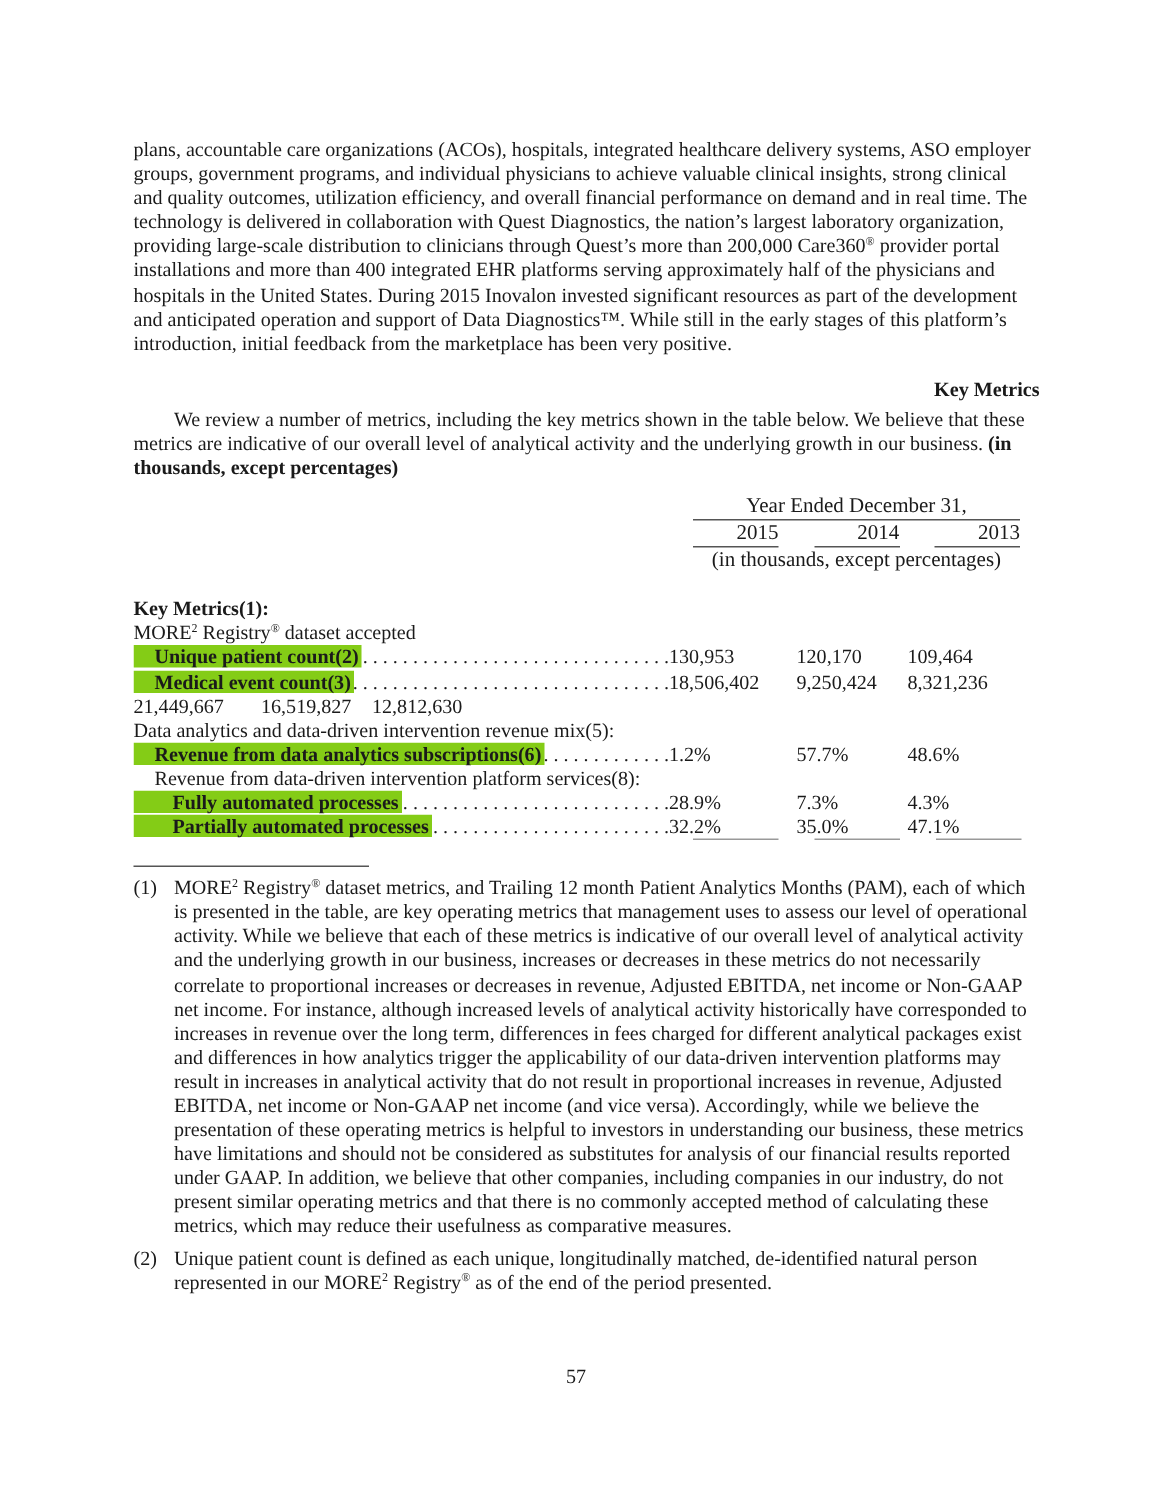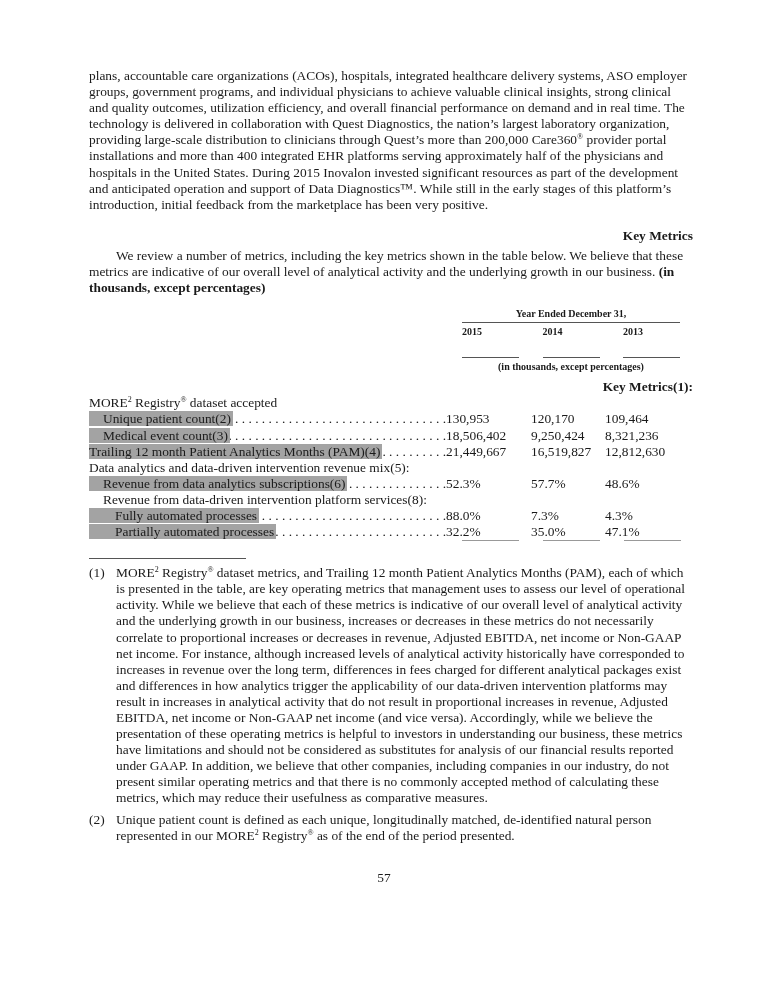--- a/index.html
+++ b/index.html
@@ -20,7 +20,7 @@
     .page {
       position: absolute;
       left: 89px;
-      top: 68px;
+      top: 92px;
       width: 604px;
     }
     p { margin: 0; }

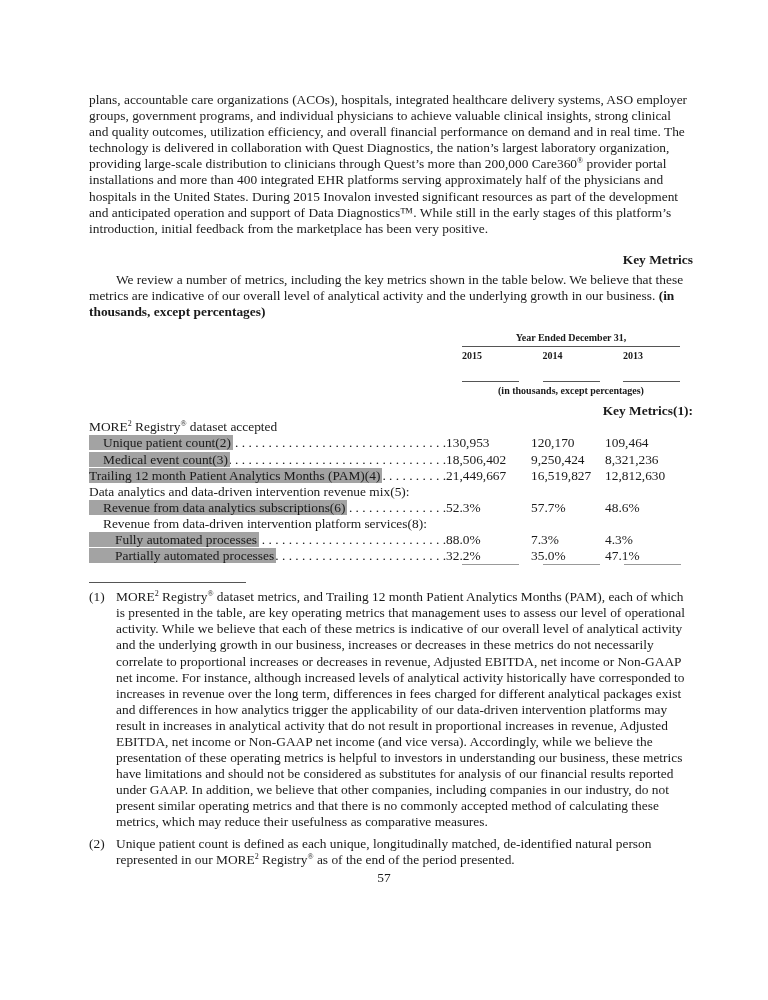--- a/index.html
+++ b/index.html
@@ -48,8 +48,8 @@
     .hdr-wrap {
       margin-left: 373px;
       width: 218px;
-      font-size: 10px;
-      font-weight: bold;
+      font-size: 14px;
+      font-weight: normal;
       line-height: 12px;
     }
     .hdr-year-ended {

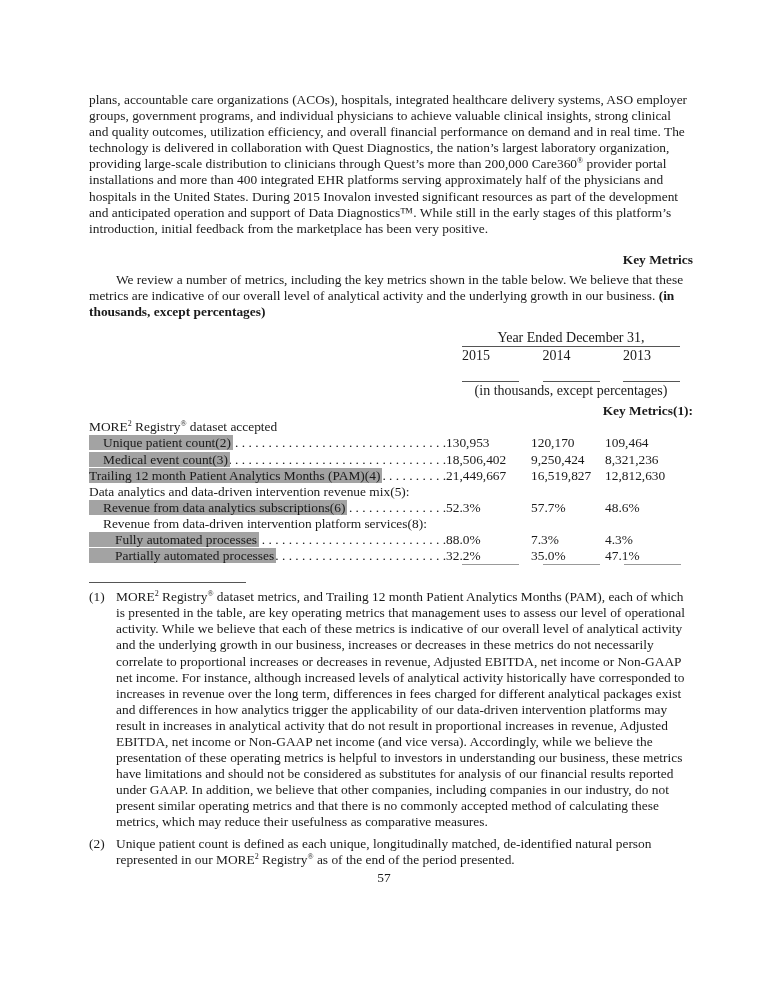--- a/index.html
+++ b/index.html
@@ -65,9 +65,9 @@
     .hdr-years span {
       display: block;
       width: 57px;
-      text-align: left;
+      text-align: right;
       border-bottom: 1px solid #555;
-      padding-bottom: 19px;
+      padding-bottom: 2px;
     }
     .hdr-units {
       text-align: center;

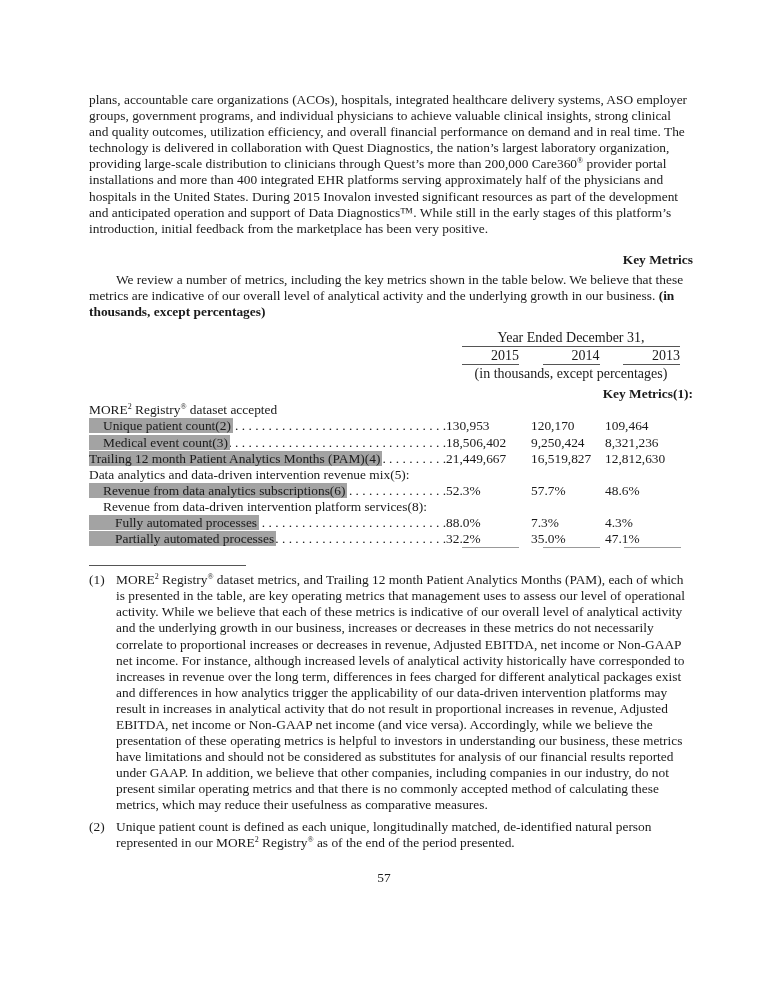--- a/index.html
+++ b/index.html
@@ -172,7 +172,7 @@
       <div class="hdr-units">(in thousands, except percentages)</div>
     </div>
 
-    <div class="row" style="margin-top:6px;justify-content:flex-end;">
+    <div class="row" style="margin-top:18px;">
       <span class="bold">Key Metrics(1):</span>
     </div>
 

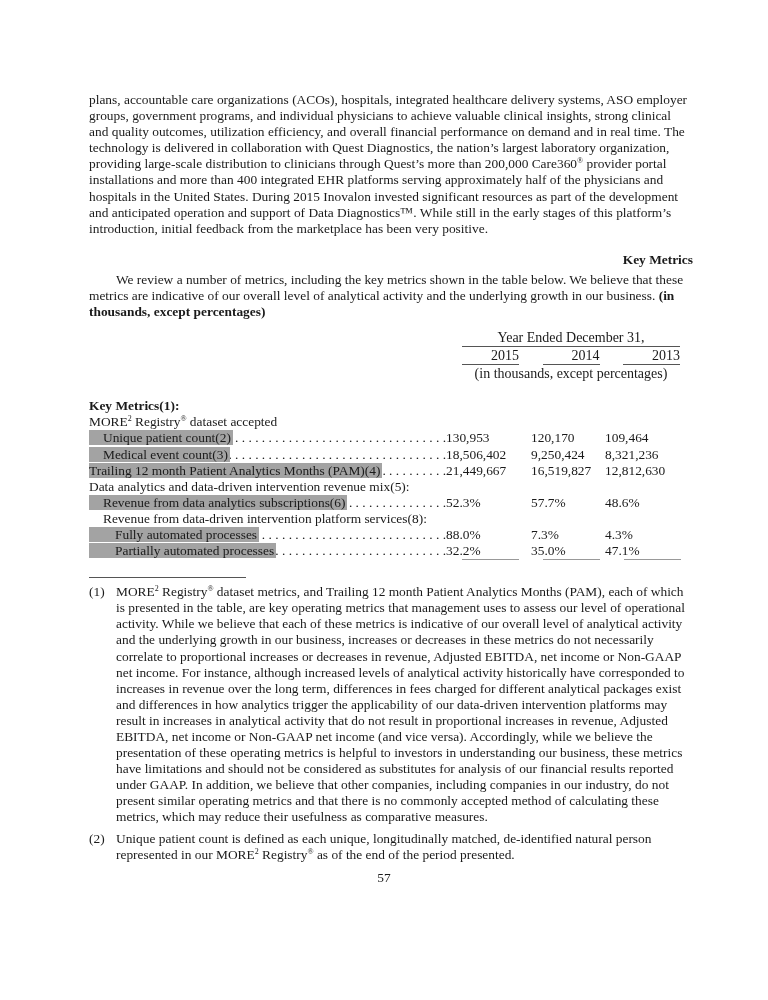--- a/index.html
+++ b/index.html
@@ -86,10 +86,11 @@
       position: relative;
     }
     .row .label .lbl-text {
-      background: #a3a3a3;
+      background: #84cc16;
       position: relative;
       z-index: 1;
       padding-right: 2px;
+      font-weight: bold;
     }
     .row .label.dots::after {
       content: ". . . . . . . . . . . . . . . . . . . . . . . . . . . . . . . . . . . . . . . . . . . . . . .";

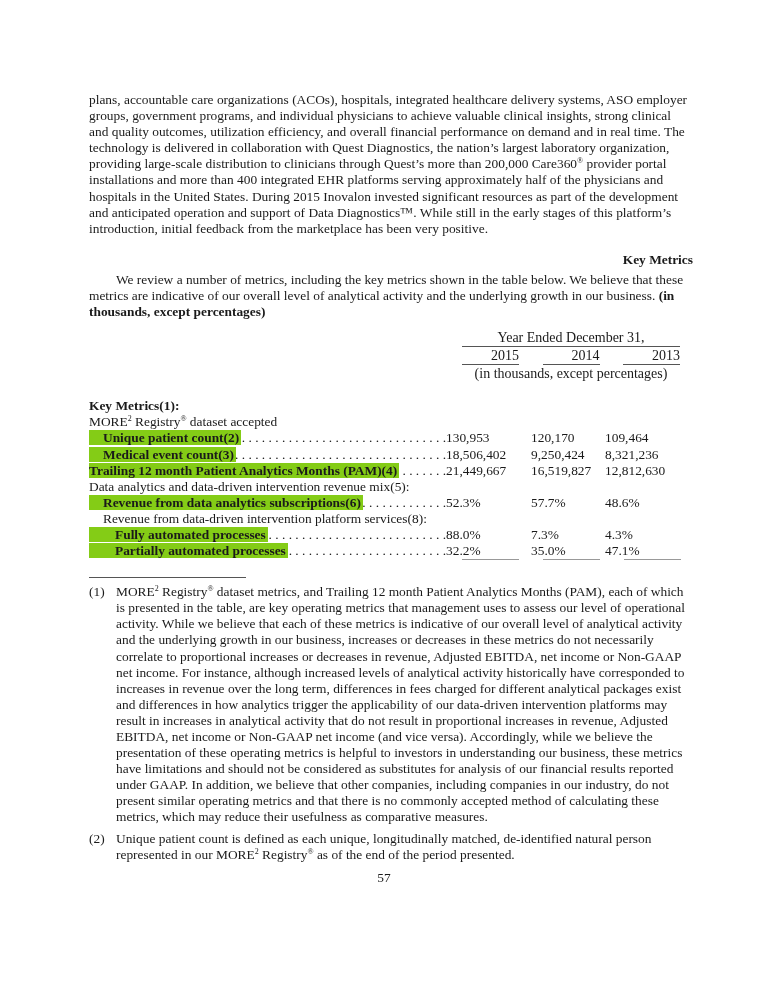--- a/index.html
+++ b/index.html
@@ -196,7 +196,6 @@
     </div>
 
     <div class="row">
-      <span class="label dots"><span class="lbl-text">Trailing 12 month Patient Analytics Months (PAM)(4)</span></span>
       <span class="val first">21,449,667</span>
       <span class="val">16,519,827</span>
       <span class="val">12,812,630</span>

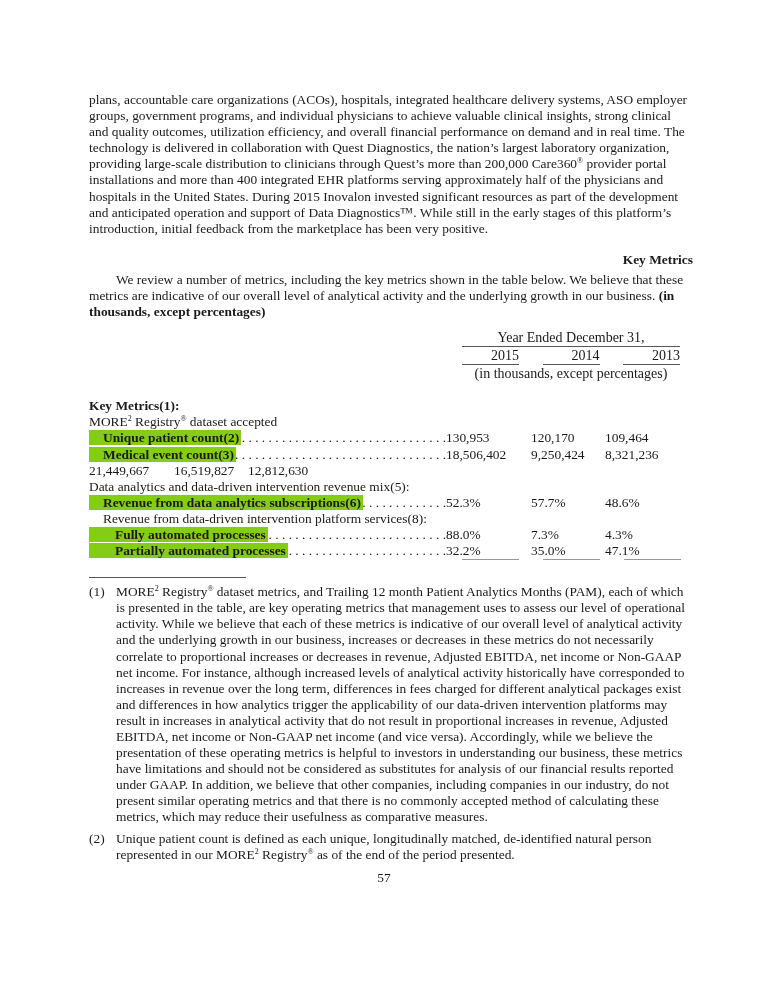--- a/index.html
+++ b/index.html
@@ -207,7 +207,7 @@
 
     <div class="row">
       <span class="label dots ind-lbl1"><span class="lbl-text">Revenue from data analytics subscriptions(6)</span></span>
-      <span class="val first pct">52.3%</span>
+      <span class="val first pct">1.2%</span>
       <span class="val pct">57.7%</span>
       <span class="val pct">48.6%</span>
     </div>

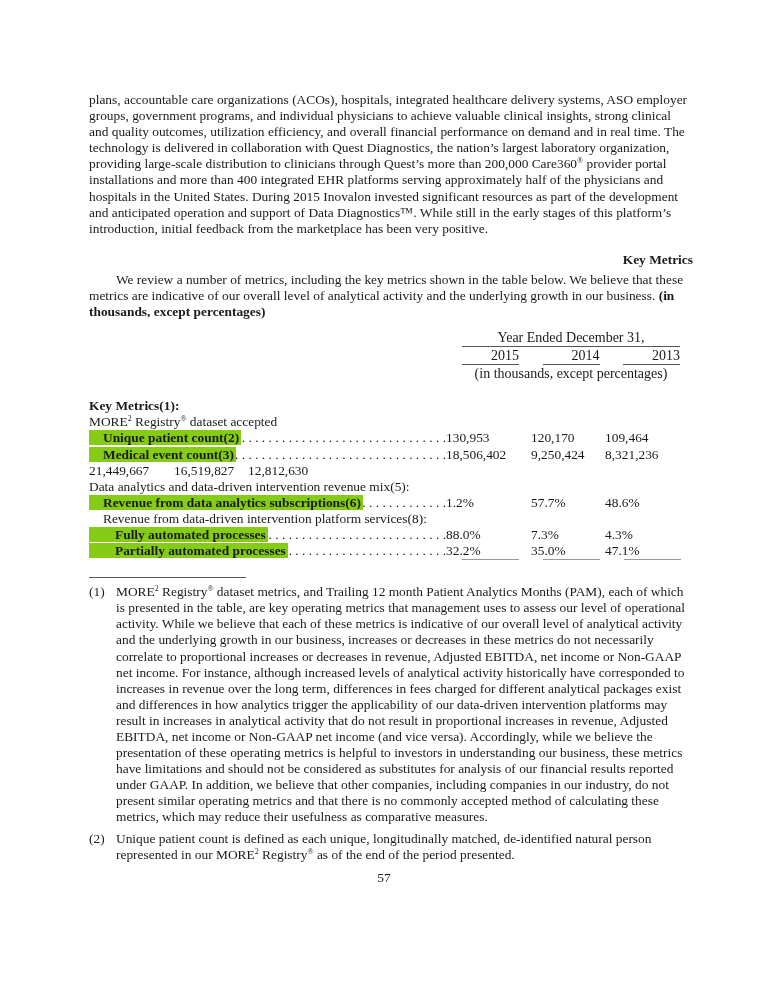--- a/index.html
+++ b/index.html
@@ -218,7 +218,7 @@
 
     <div class="row">
       <span class="label dots ind-lbl2"><span class="lbl-text">Fully automated processes</span></span>
-      <span class="val first pct">88.0%</span>
+      <span class="val first pct">28.9%</span>
       <span class="val pct">7.3%</span>
       <span class="val pct">4.3%</span>
     </div>

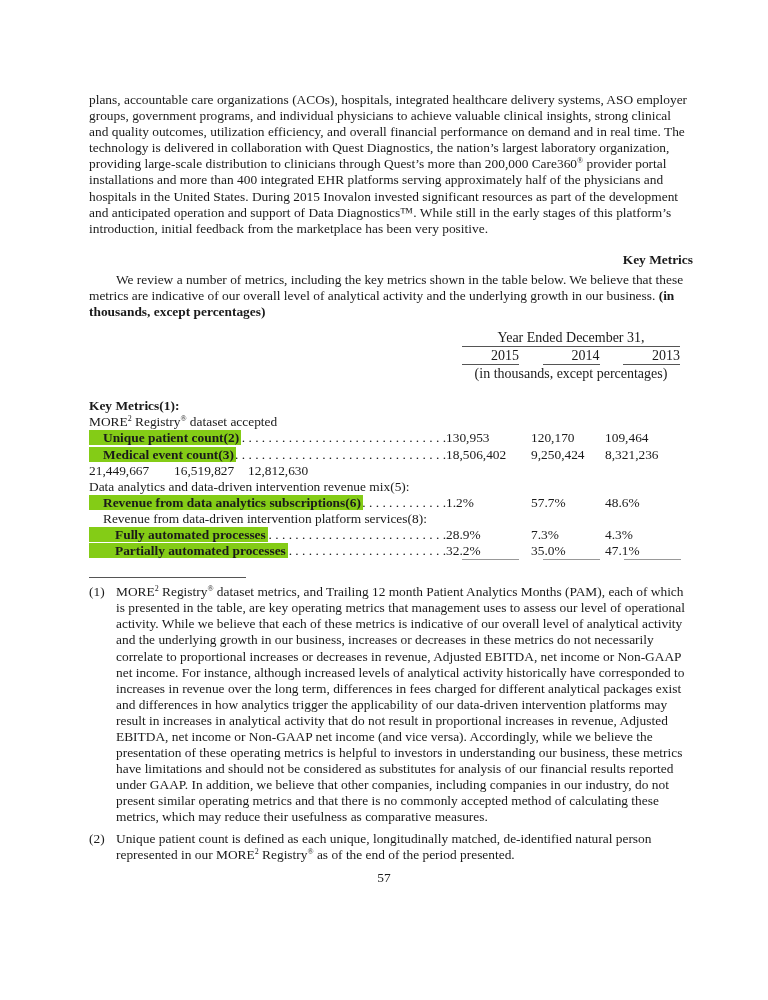--- a/index.html
+++ b/index.html
@@ -147,7 +147,7 @@
       position: absolute;
       left: 0;
       right: 0;
-      top: 870px;
+      top: 910px;
       text-align: center;
     }
   </style>

